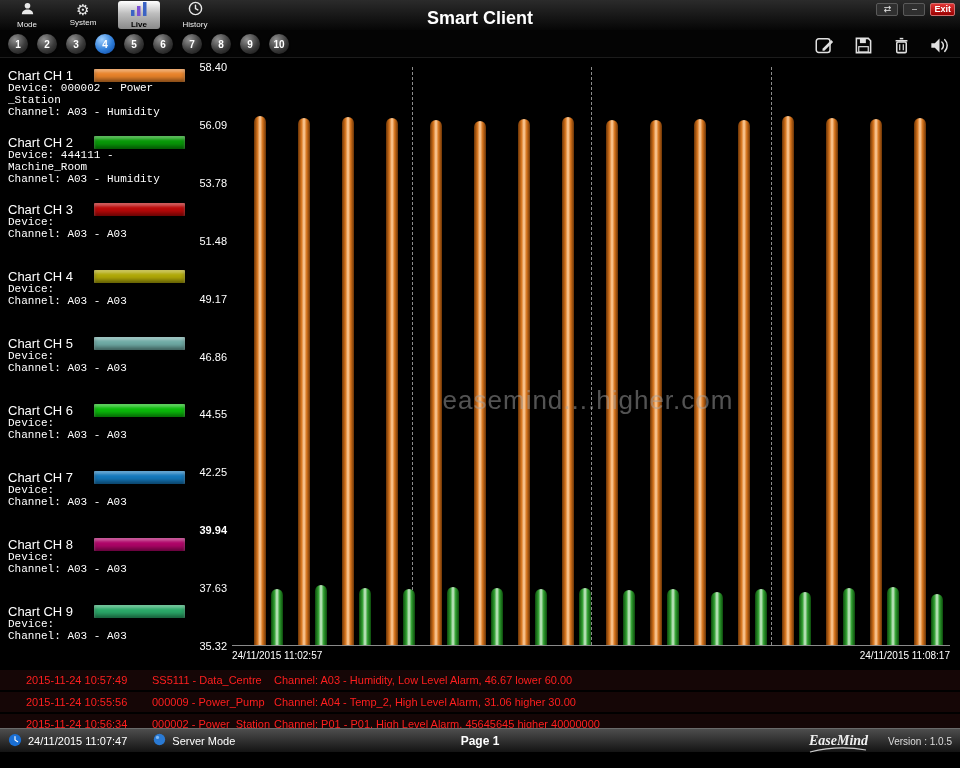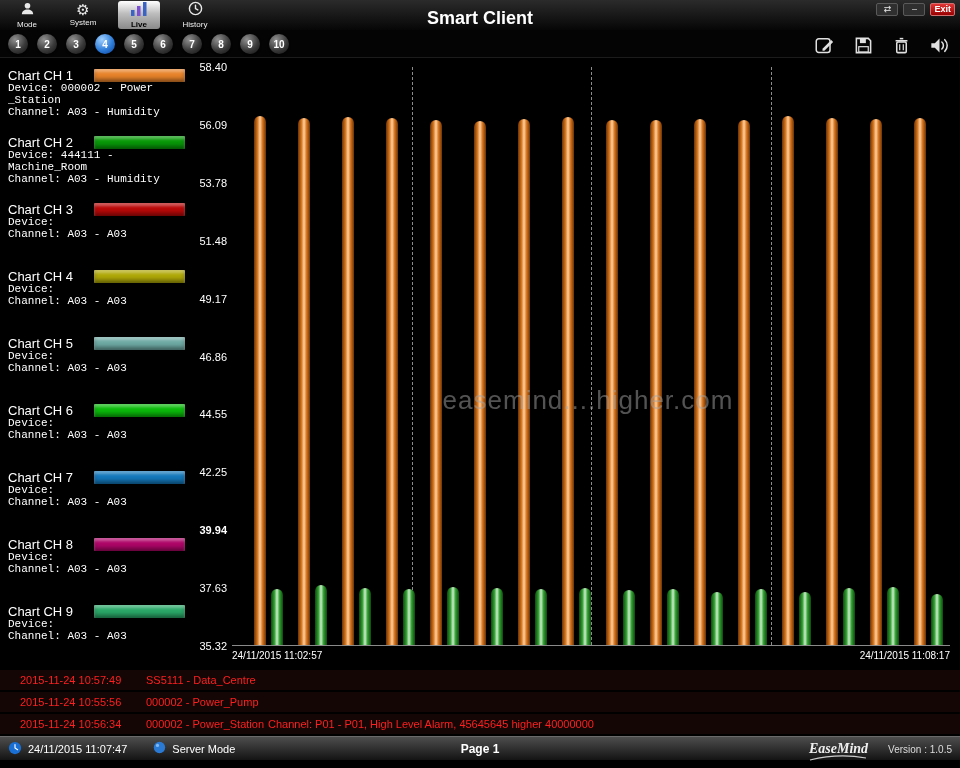--- a/index.html
+++ b/index.html
@@ -66,7 +66,7 @@
   
   .alarms { position:absolute; top:670px; left:0; right:0; }
   .alarm-row { height:20px; margin-bottom:2px; display:grid; grid-template-columns:126px 122px auto;
-               align-items:center; padding-left:20px; background:#150606; color:#ff1f1f;
+               align-items:center; padding-left:26px; background:#150606; color:#ff1f1f;
                font-size:11px; cursor:pointer; }
   .alarm-row span { white-space:nowrap; overflow:hidden; }
 

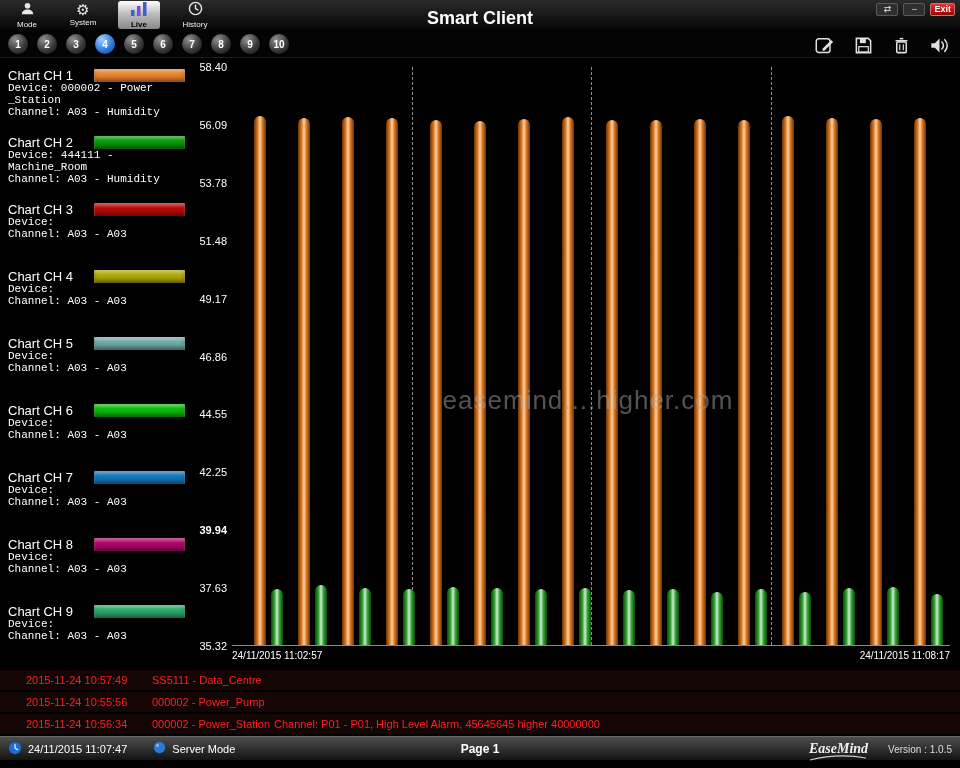--- a/index.html
+++ b/index.html
@@ -314,6 +314,7 @@
       <div class="alarm-row">
         <span>2015-11-24 10:57:49</span>
         <span>SS5111 - Data_Centre</span>
+        <span>Channel: A03 - Humidity, Low Level Alarm, 46.67 lower 60.00</span>
       </div>
       <div class="alarm-row">
         <span>2015-11-24 10:55:56</span>

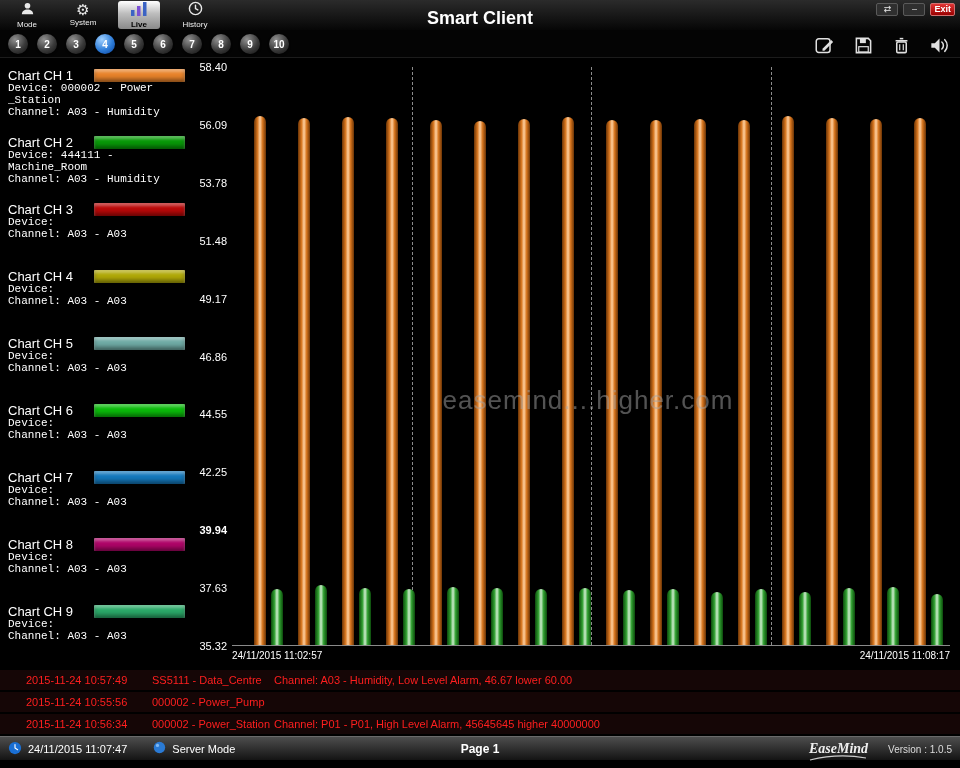--- a/index.html
+++ b/index.html
@@ -318,7 +318,7 @@
       </div>
       <div class="alarm-row">
         <span>2015-11-24 10:55:56</span>
-        <span>000002 - Power_Pump</span>
+        <span>000009 - Power_Pump</span>
       </div>
       <div class="alarm-row">
         <span>2015-11-24 10:56:34</span>

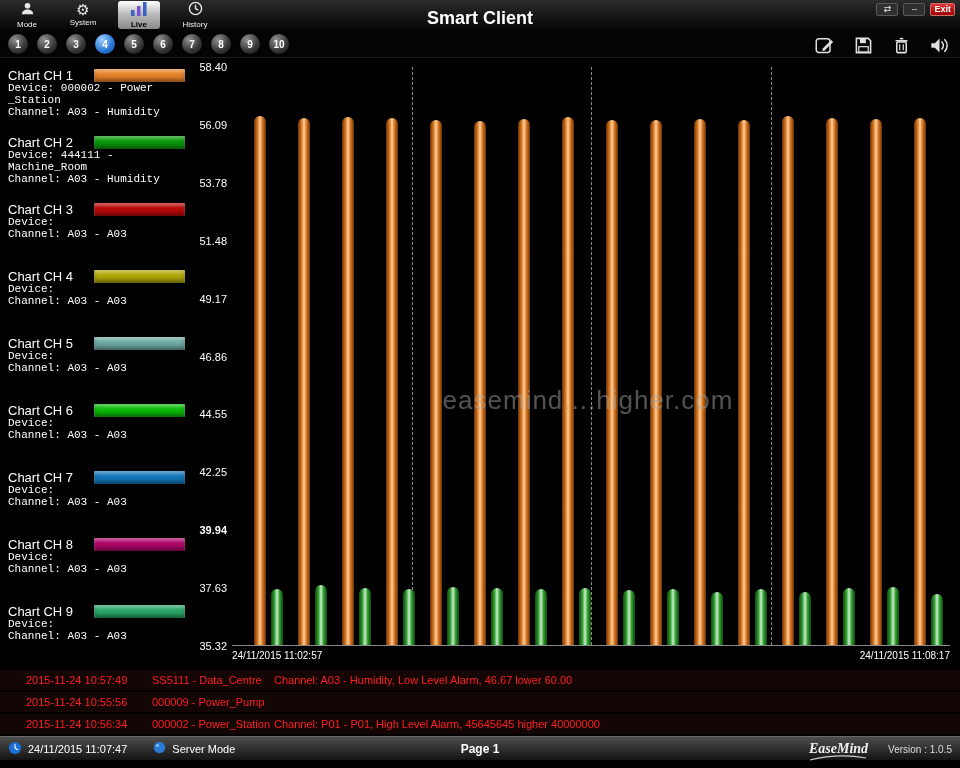--- a/index.html
+++ b/index.html
@@ -319,6 +319,7 @@
       <div class="alarm-row">
         <span>2015-11-24 10:55:56</span>
         <span>000009 - Power_Pump</span>
+        <span>Channel: A04 - Temp_2, High Level Alarm, 31.06 higher 30.00</span>
       </div>
       <div class="alarm-row">
         <span>2015-11-24 10:56:34</span>

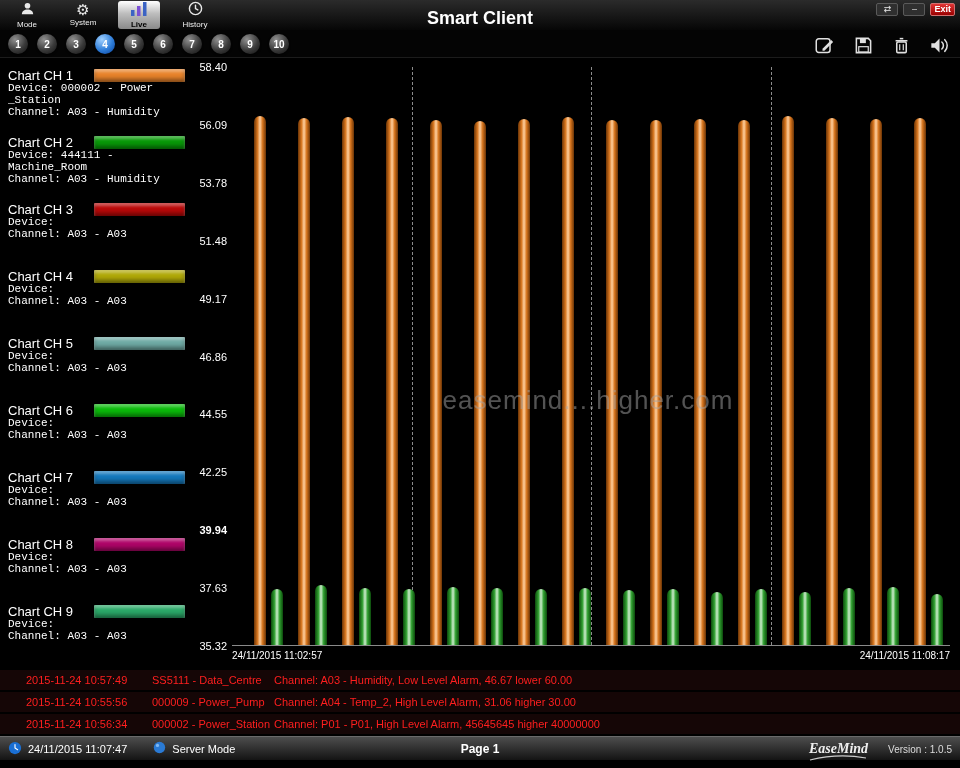--- a/index.html
+++ b/index.html
@@ -71,7 +71,7 @@
   .alarm-row span { white-space:nowrap; overflow:hidden; }
 
   
-  .statusbar { position:absolute; bottom:8px; left:0; right:0; height:24px;
+  .statusbar { position:absolute; bottom:16px; left:0; right:0; height:24px;
                background:linear-gradient(#4d4d4d,#141414); border-top:1px solid #6a6a6a;
                display:flex; align-items:center; font-size:11px; }
   .sb-group { display:flex; align-items:center; gap:6px; margin-left:8px; }

